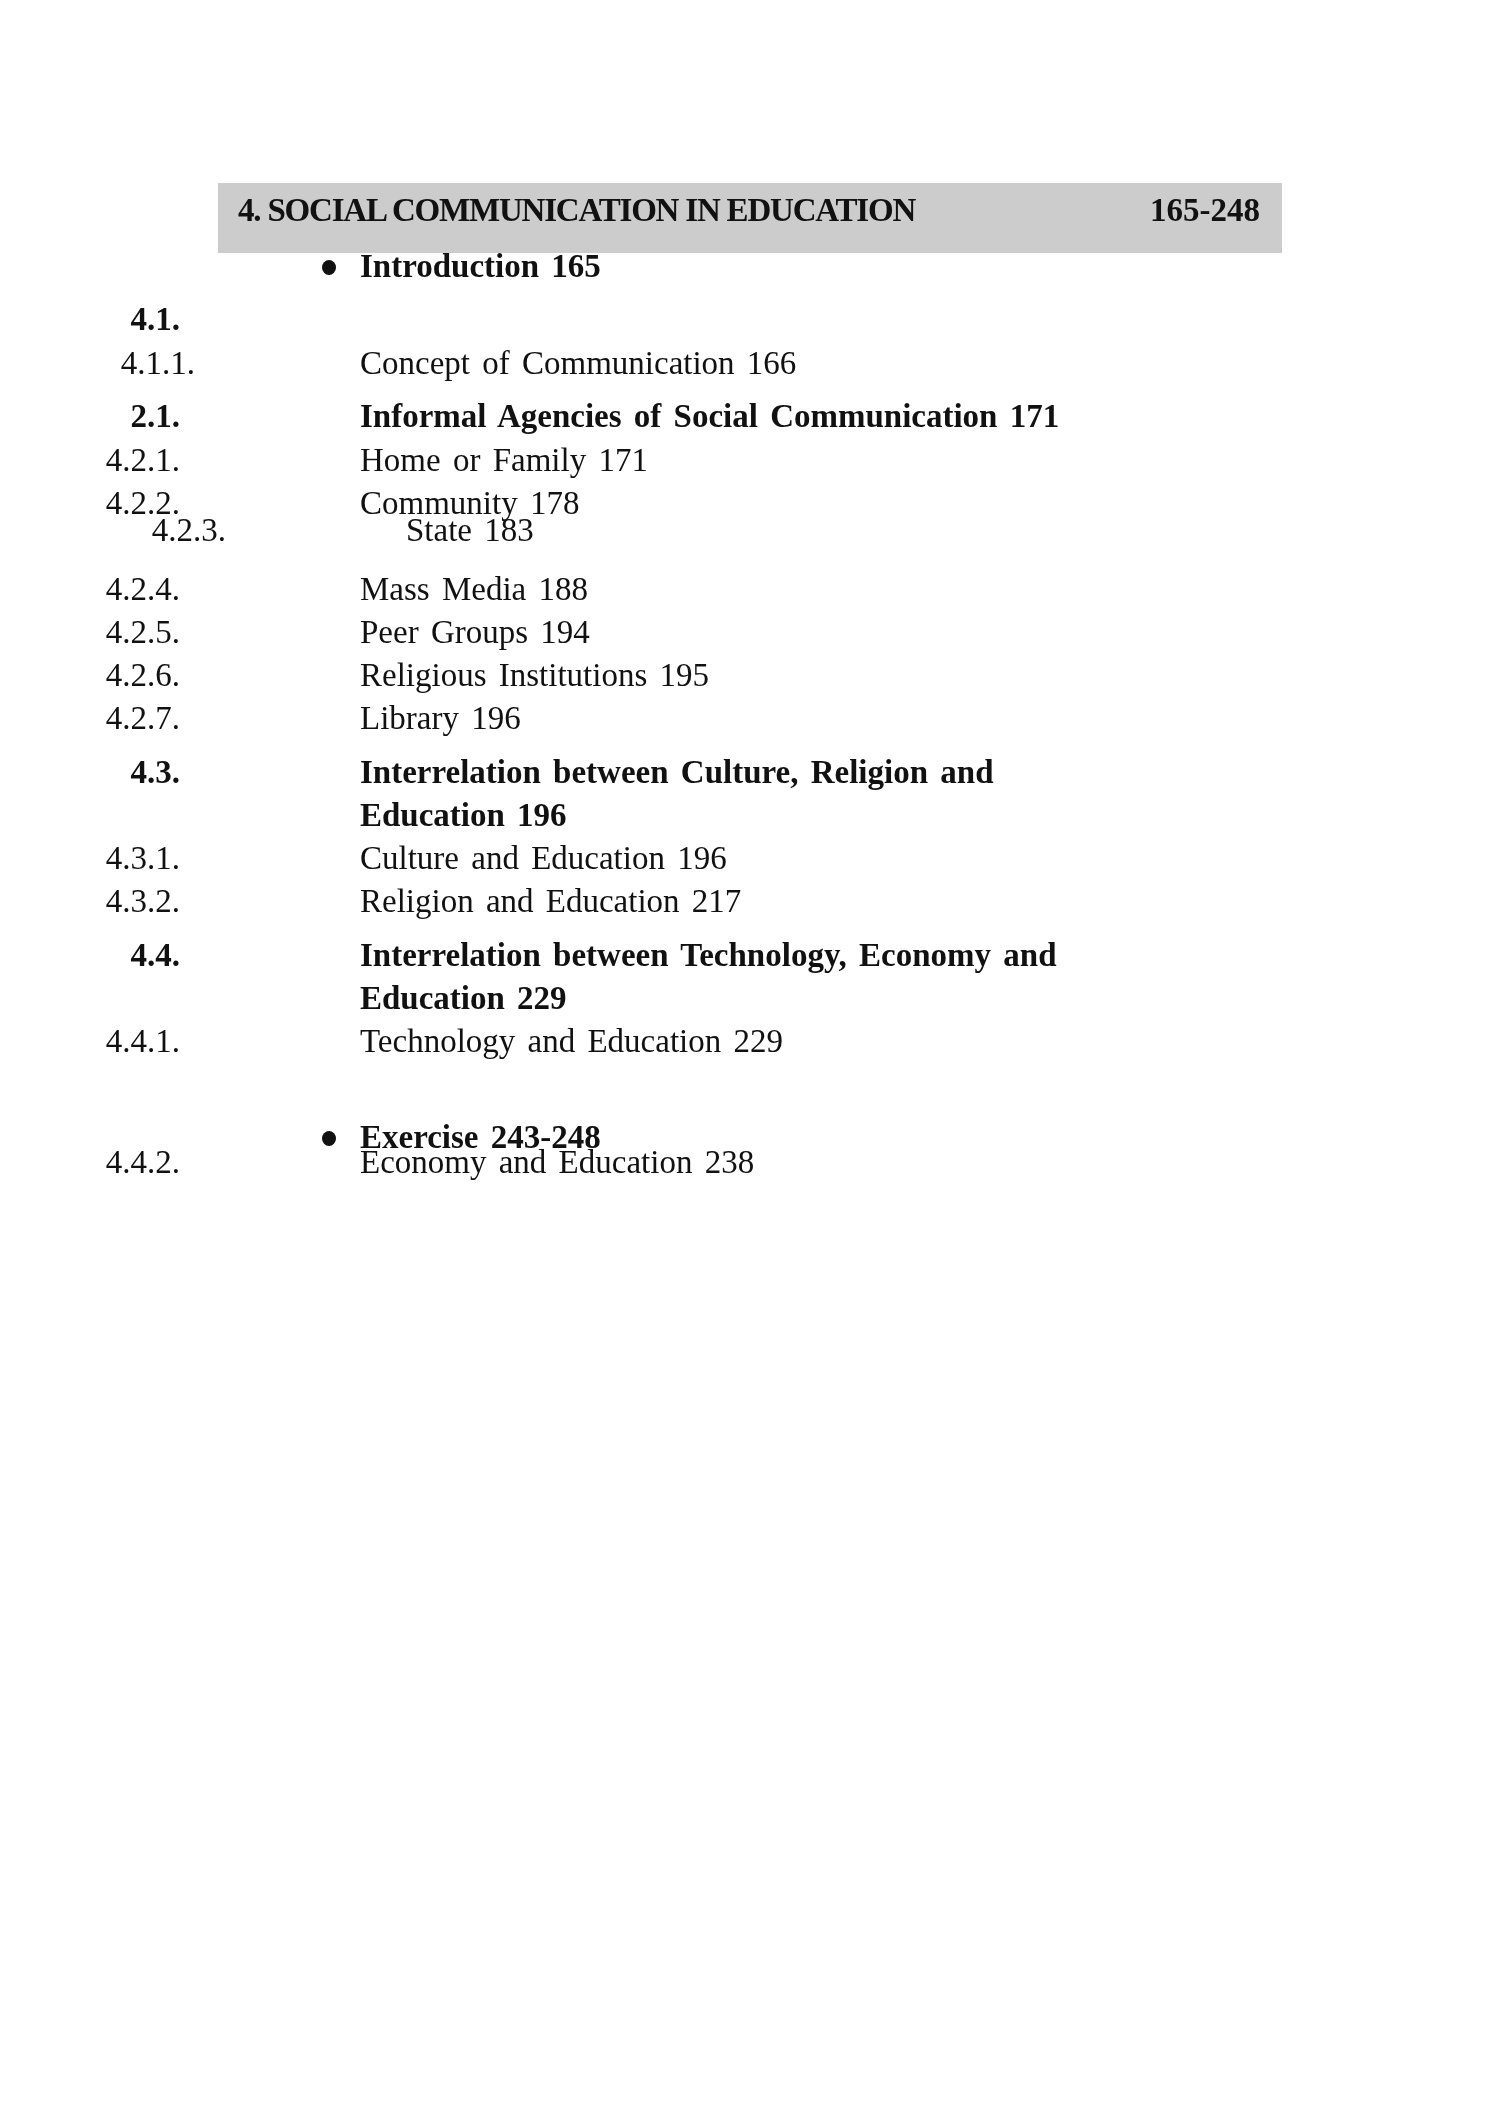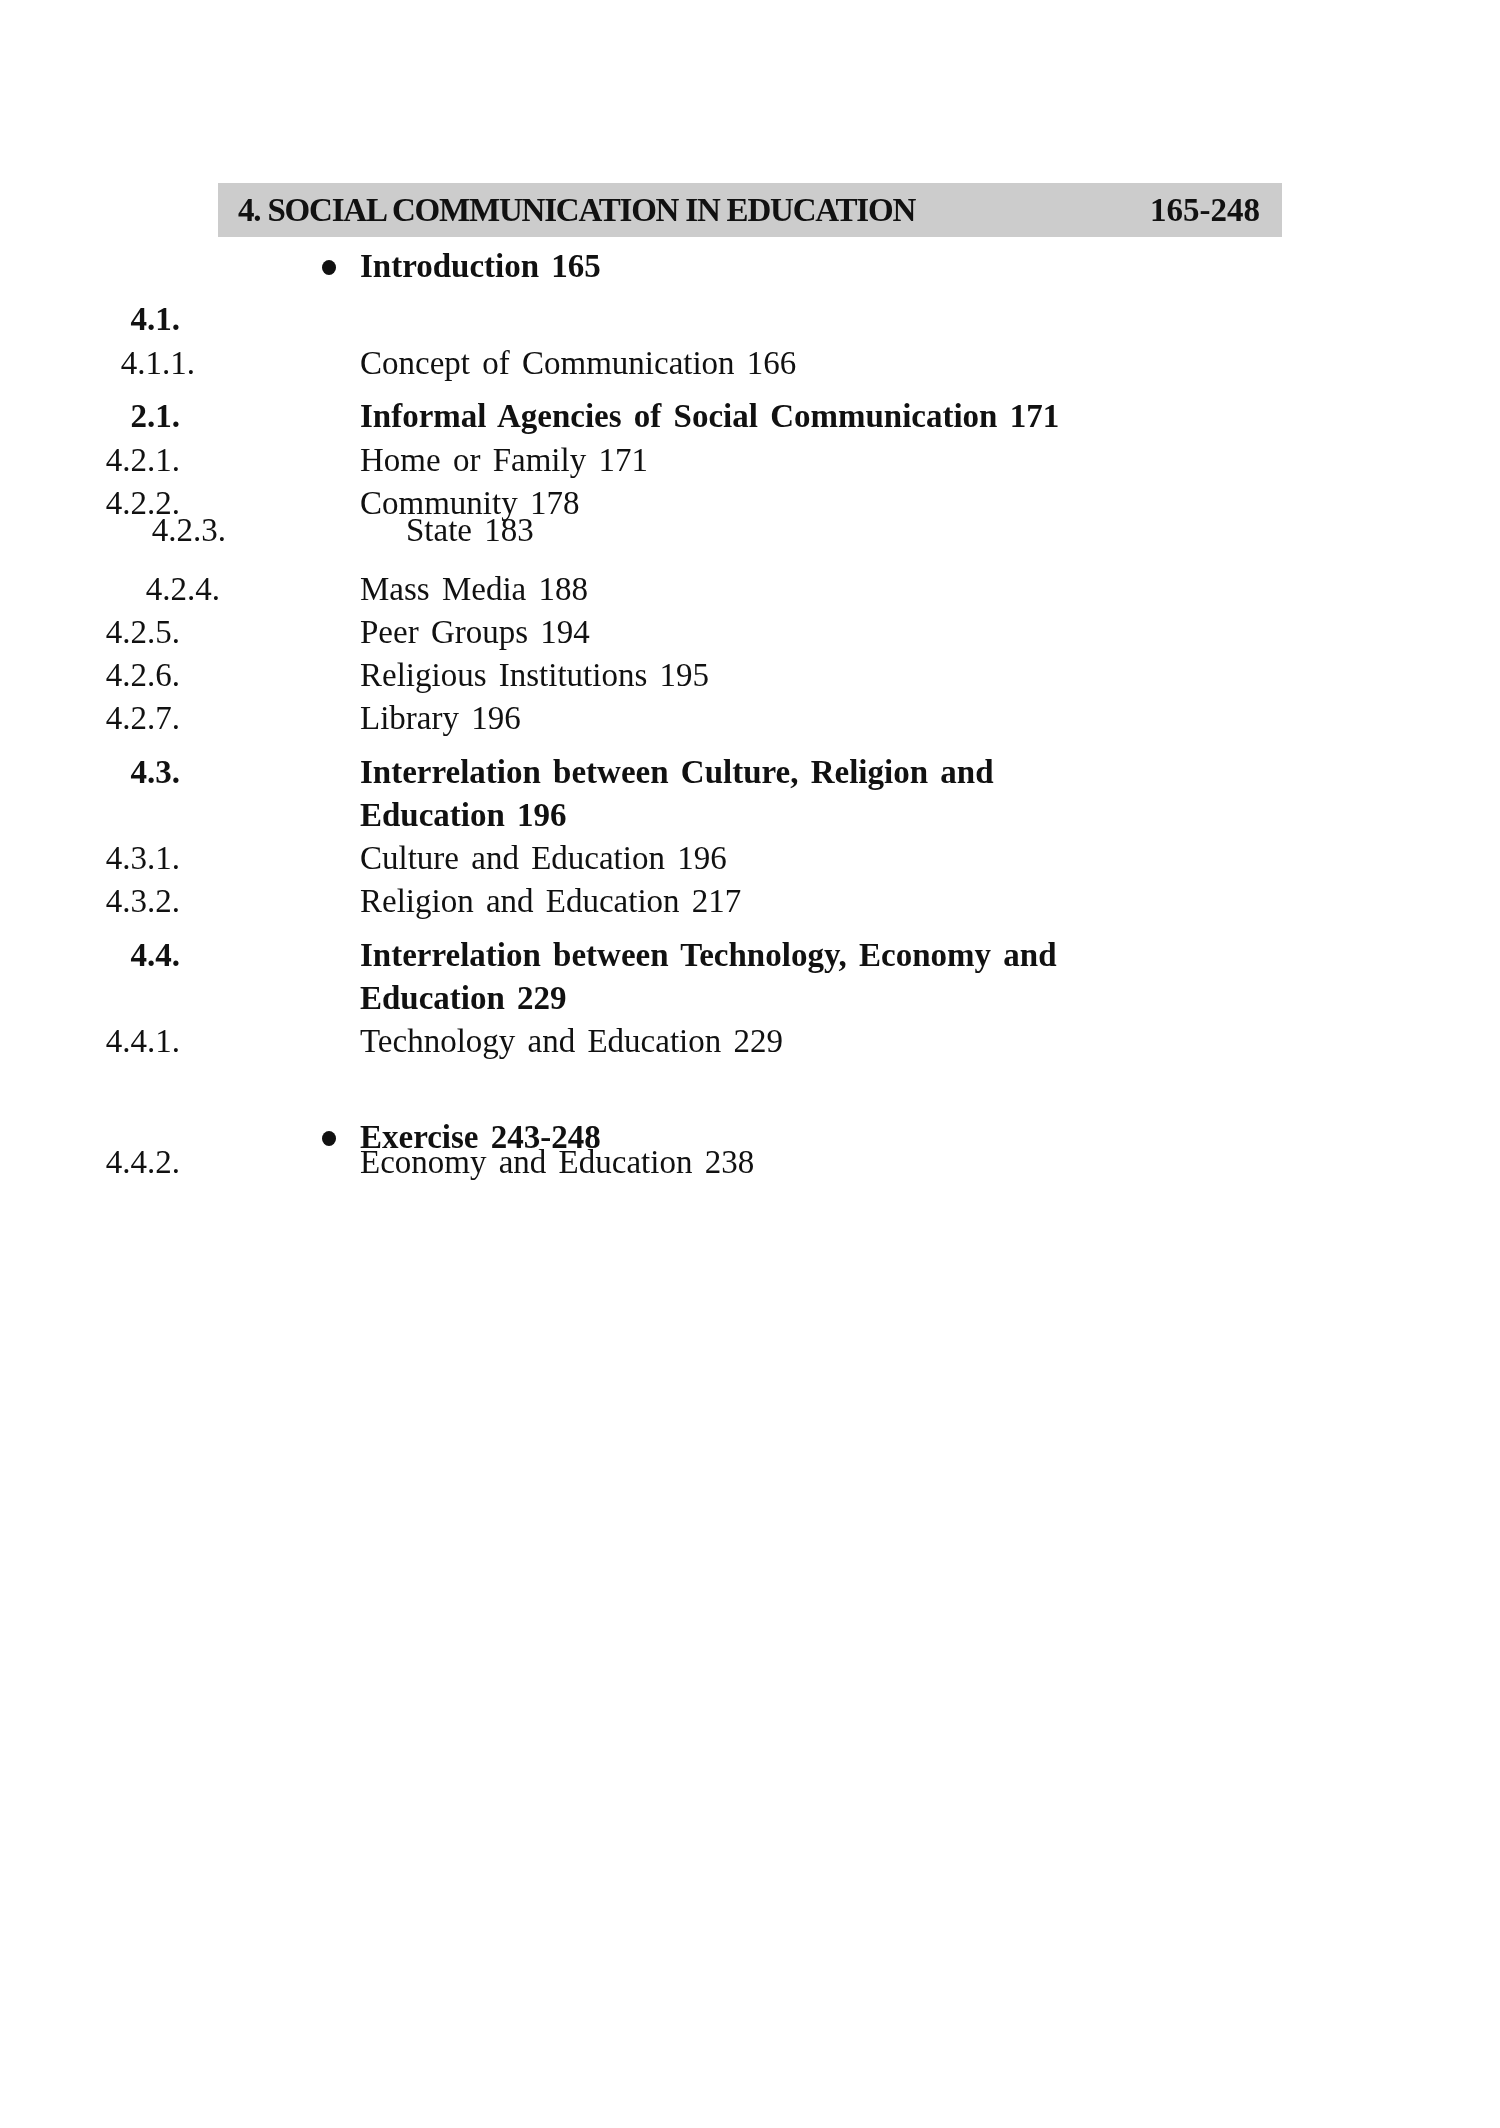--- a/index.html
+++ b/index.html
@@ -5,7 +5,7 @@
   html, body { margin: 0; padding: 0; background: #ffffff; }
   body { width: 1500px; height: 2128px; position: relative; overflow: hidden;
          font-family: "Liberation Serif", "DejaVu Serif", serif; color: #111111; }
-  .header-bar { position: absolute; left: 218px; top: 183px; width: 1064px; height: 54px;
+  .header-bar { position: absolute; left: 218px; top: 183px; width: 1064px; height: 70px;
                 background: #cccccc; }
   .header-title { position: absolute; left: 20px; top: 0; line-height: 54px; font-weight: bold;
                   font-size: 33px; letter-spacing: -1.2px; }

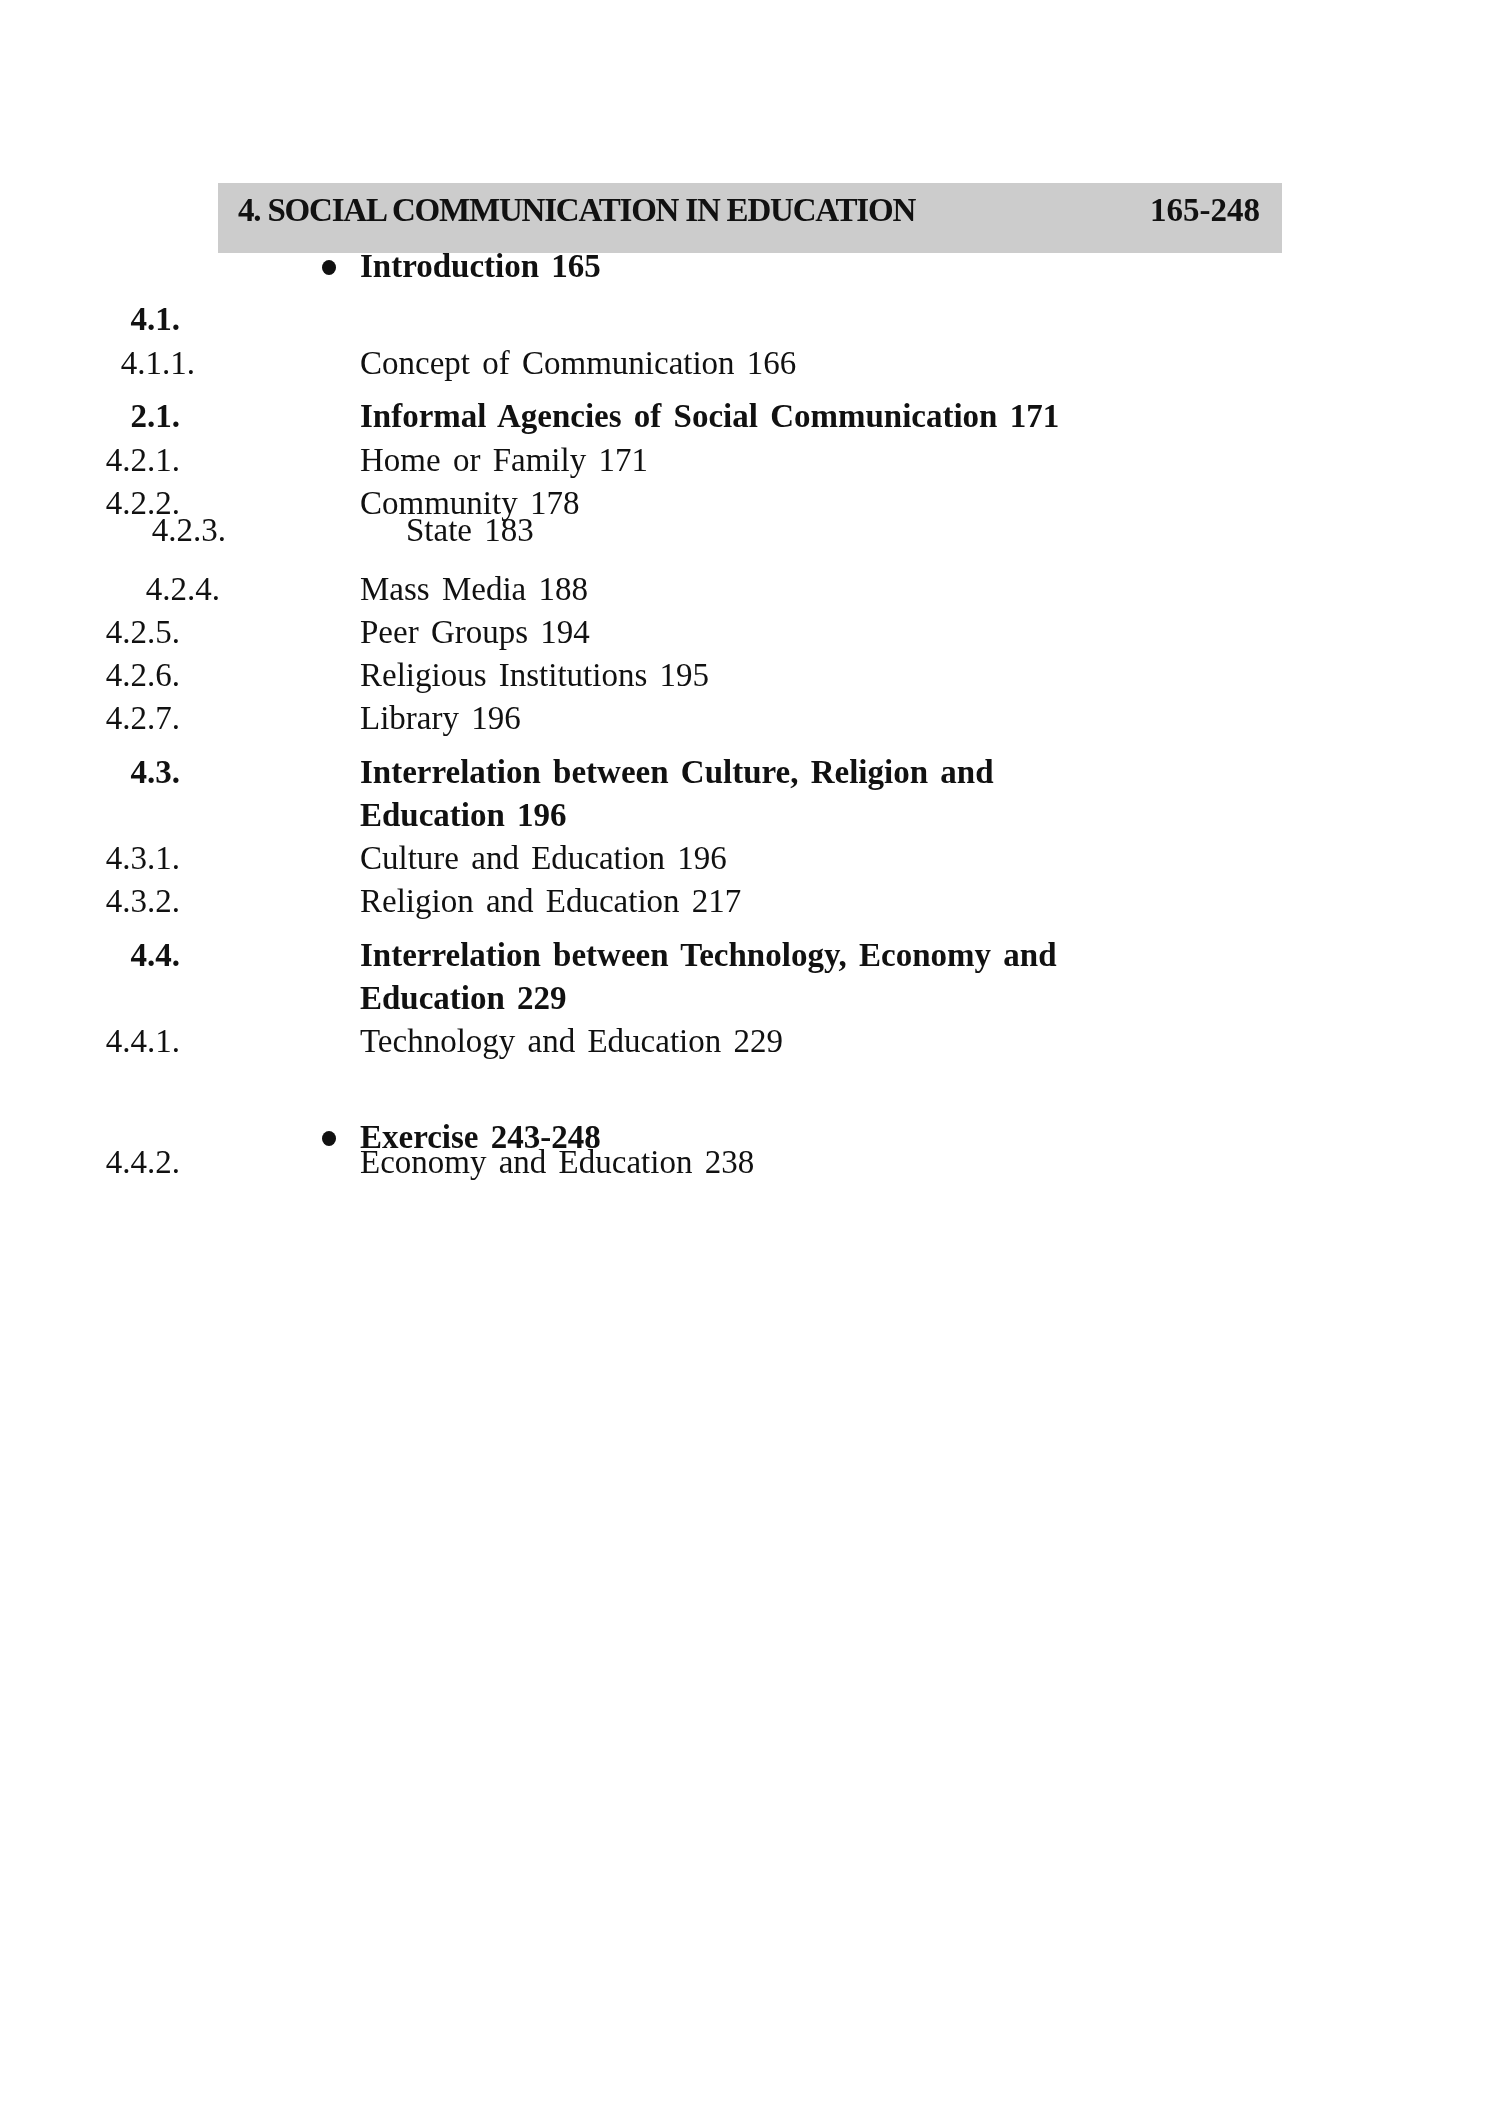--- a/index.html
+++ b/index.html
@@ -64,7 +64,7 @@
 
     <span class="toc-text">State 183</span>
   </div>
-    <div class="toc-row" style="top: 567px; padding-left: 40px;">
+    <div class="toc-row" style="top: 567px;">
     <span class="toc-num">4.2.4.</span>
 
     <span class="toc-text">Mass Media 188</span>

